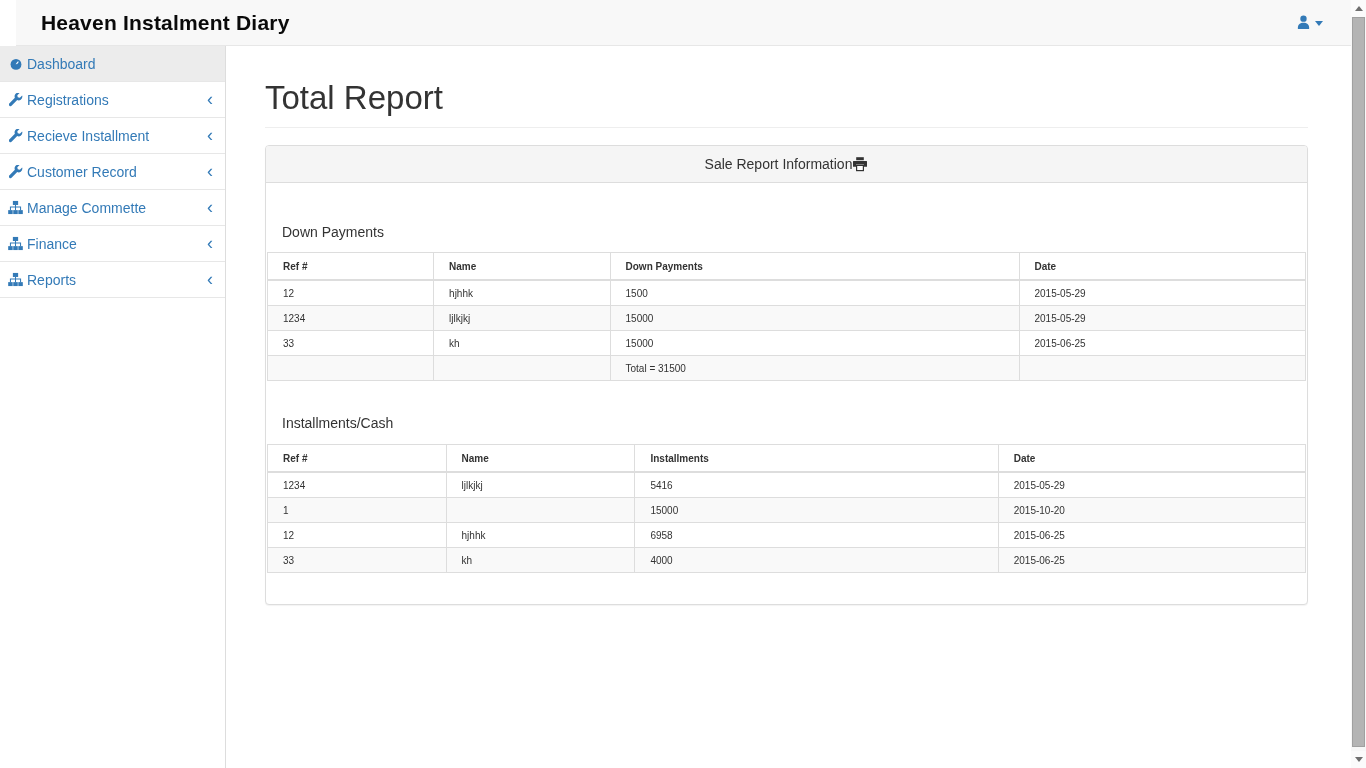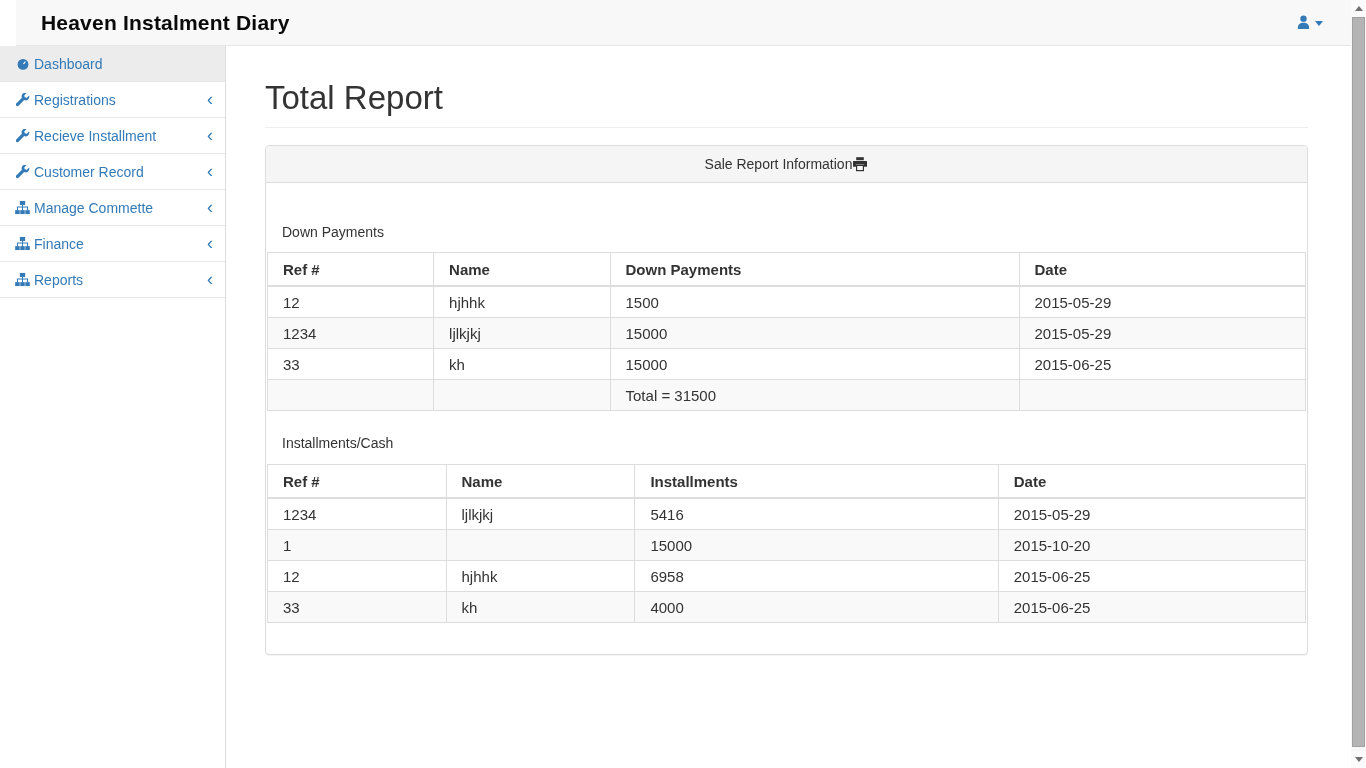--- a/index.html
+++ b/index.html
@@ -57,7 +57,7 @@
     height: 36px;
     display: flex;
     align-items: center;
-    padding: 0 12px 0 15px;
+    padding: 0 12px 0 8px;
     border-bottom: 1px solid #e7e7e7;
     color: #337ab7;
     font-size: 14px;

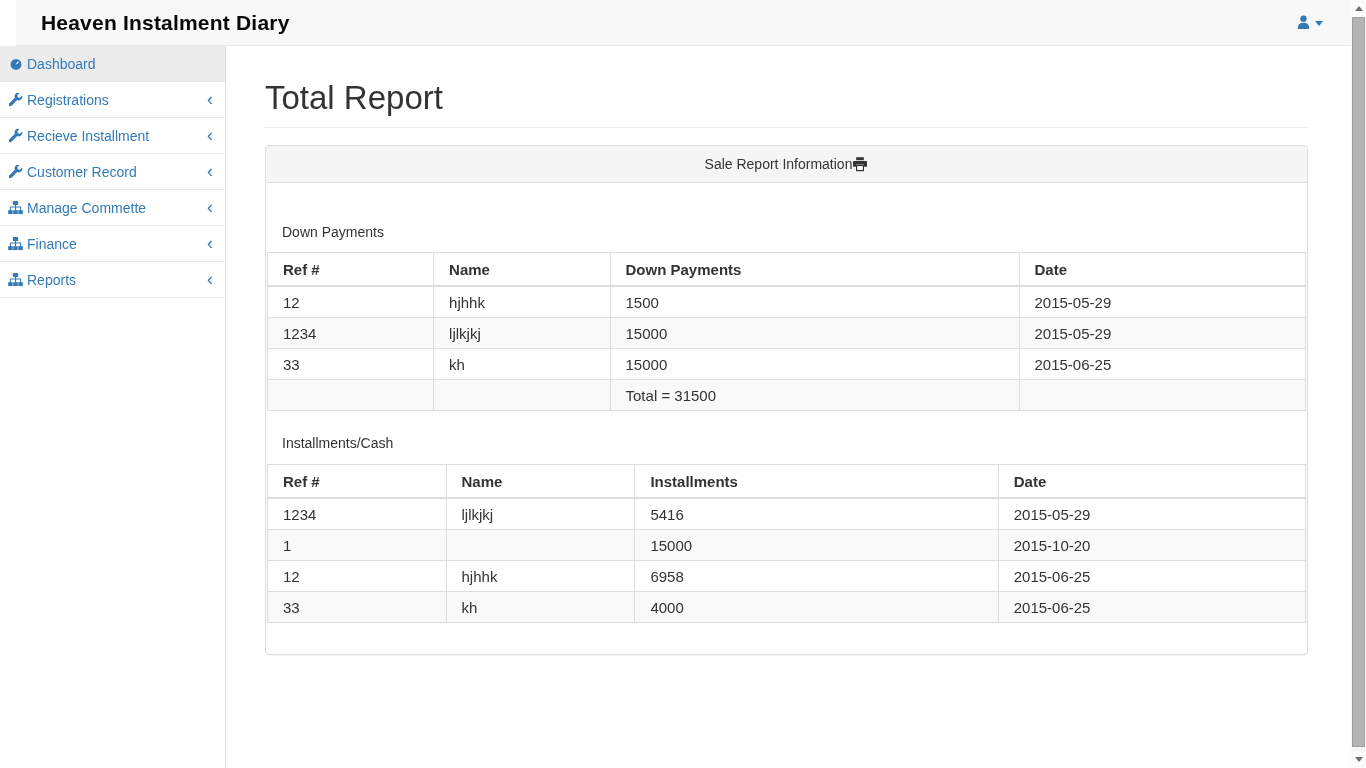--- a/index.html
+++ b/index.html
@@ -163,7 +163,7 @@
     border: 1px solid #ddd;
     text-align: left;
     padding: 7px 8px 6px 15px;
-    font-size: 15px;
+    font-size: 10px;
     overflow: hidden;
     white-space: nowrap;
   }

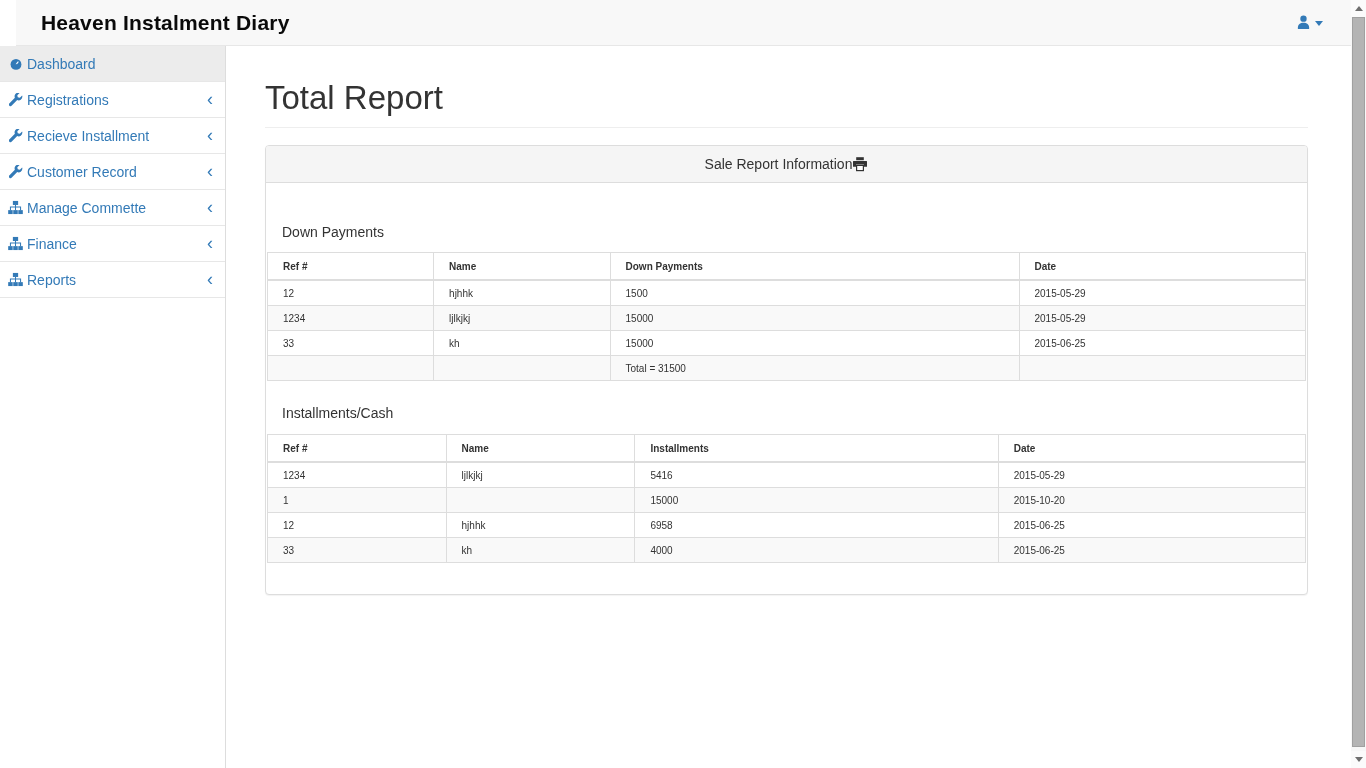--- a/index.html
+++ b/index.html
@@ -149,7 +149,7 @@
     color: #333;
     margin: 26px 15px 12px;
   }
-  .section-label.second { margin-top: 24px; margin-bottom: 13px; }
+  .section-label.second { margin-top: 34px; margin-bottom: 13px; }
 
   
   table.tbl {

